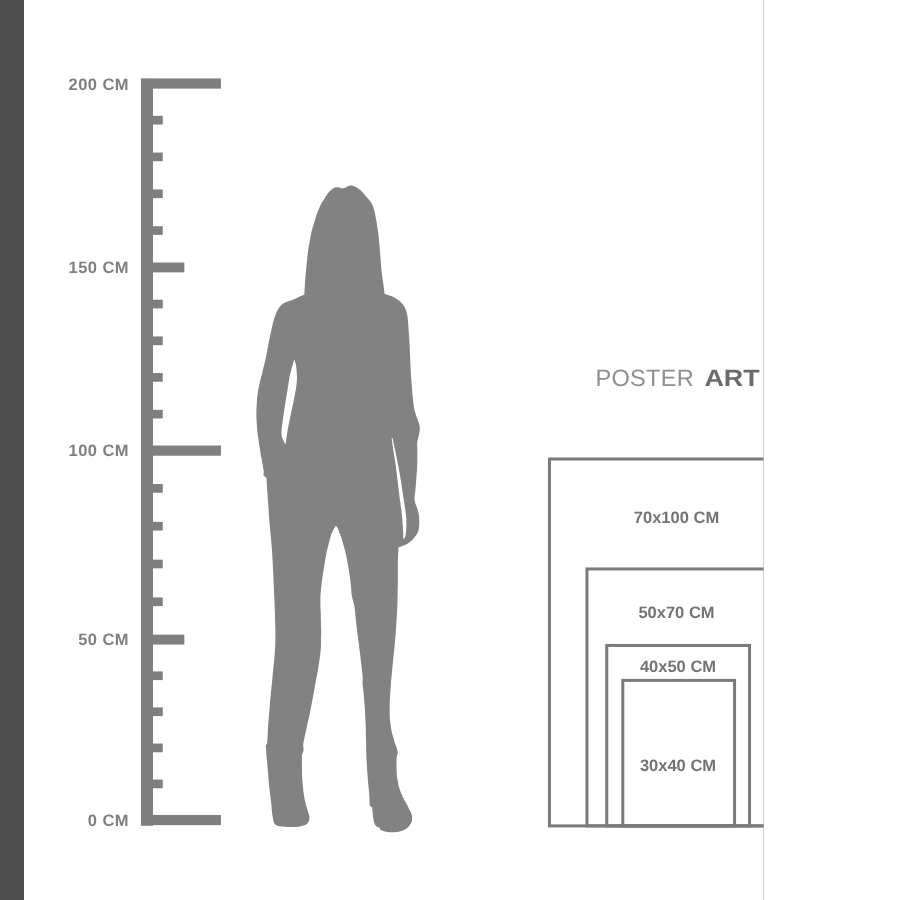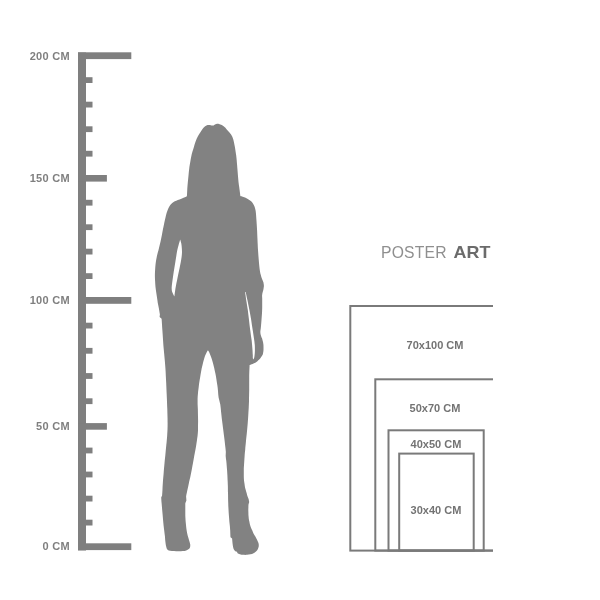--- a/index.html
+++ b/index.html
@@ -4,7 +4,7 @@
 <style>
   html,body{margin:0;padding:0;background:#ffffff;}
   .page{position:relative;width:493px;height:600px;background:#1d4ed8;overflow:hidden;
-        font-family:"Liberation Sans", sans-serif;filter:grayscale(1);}
+        font-family:"Liberation Sans", sans-serif;filter:grayscale(1);padding-left:16px;}
 </style>
 </head>
 <body>

